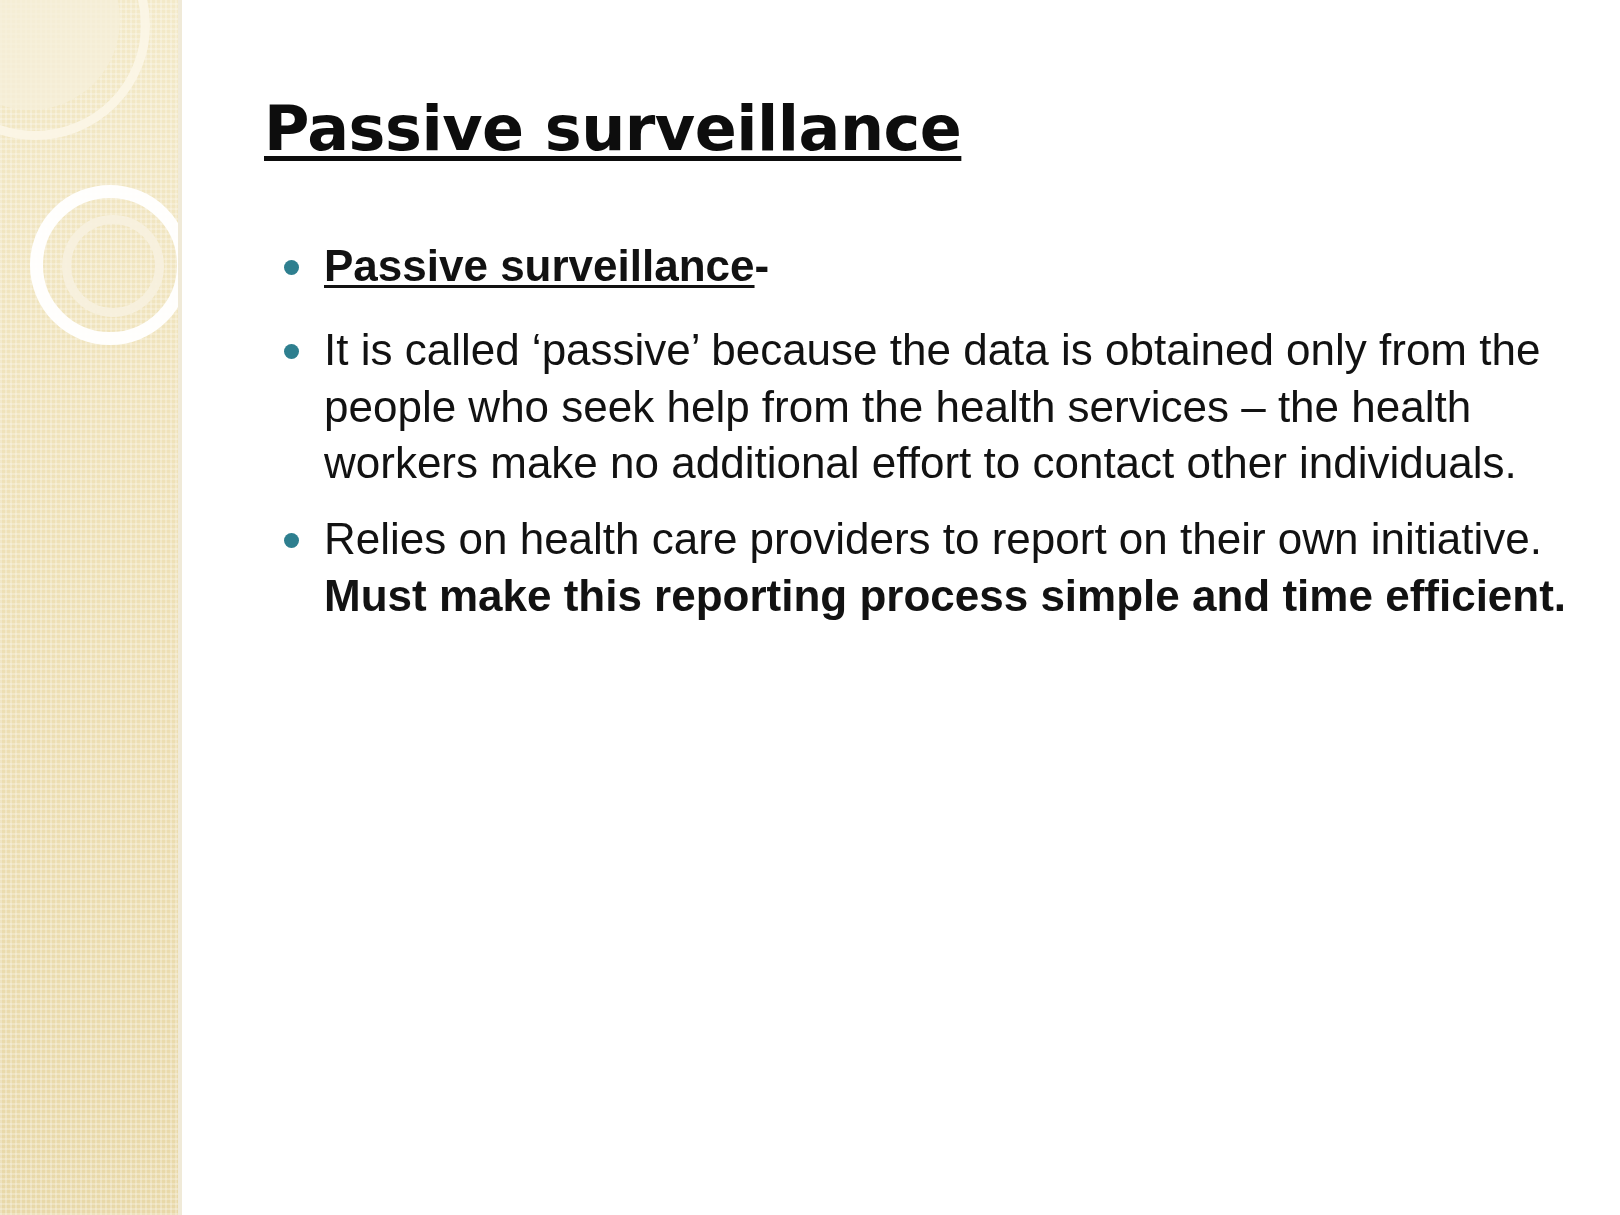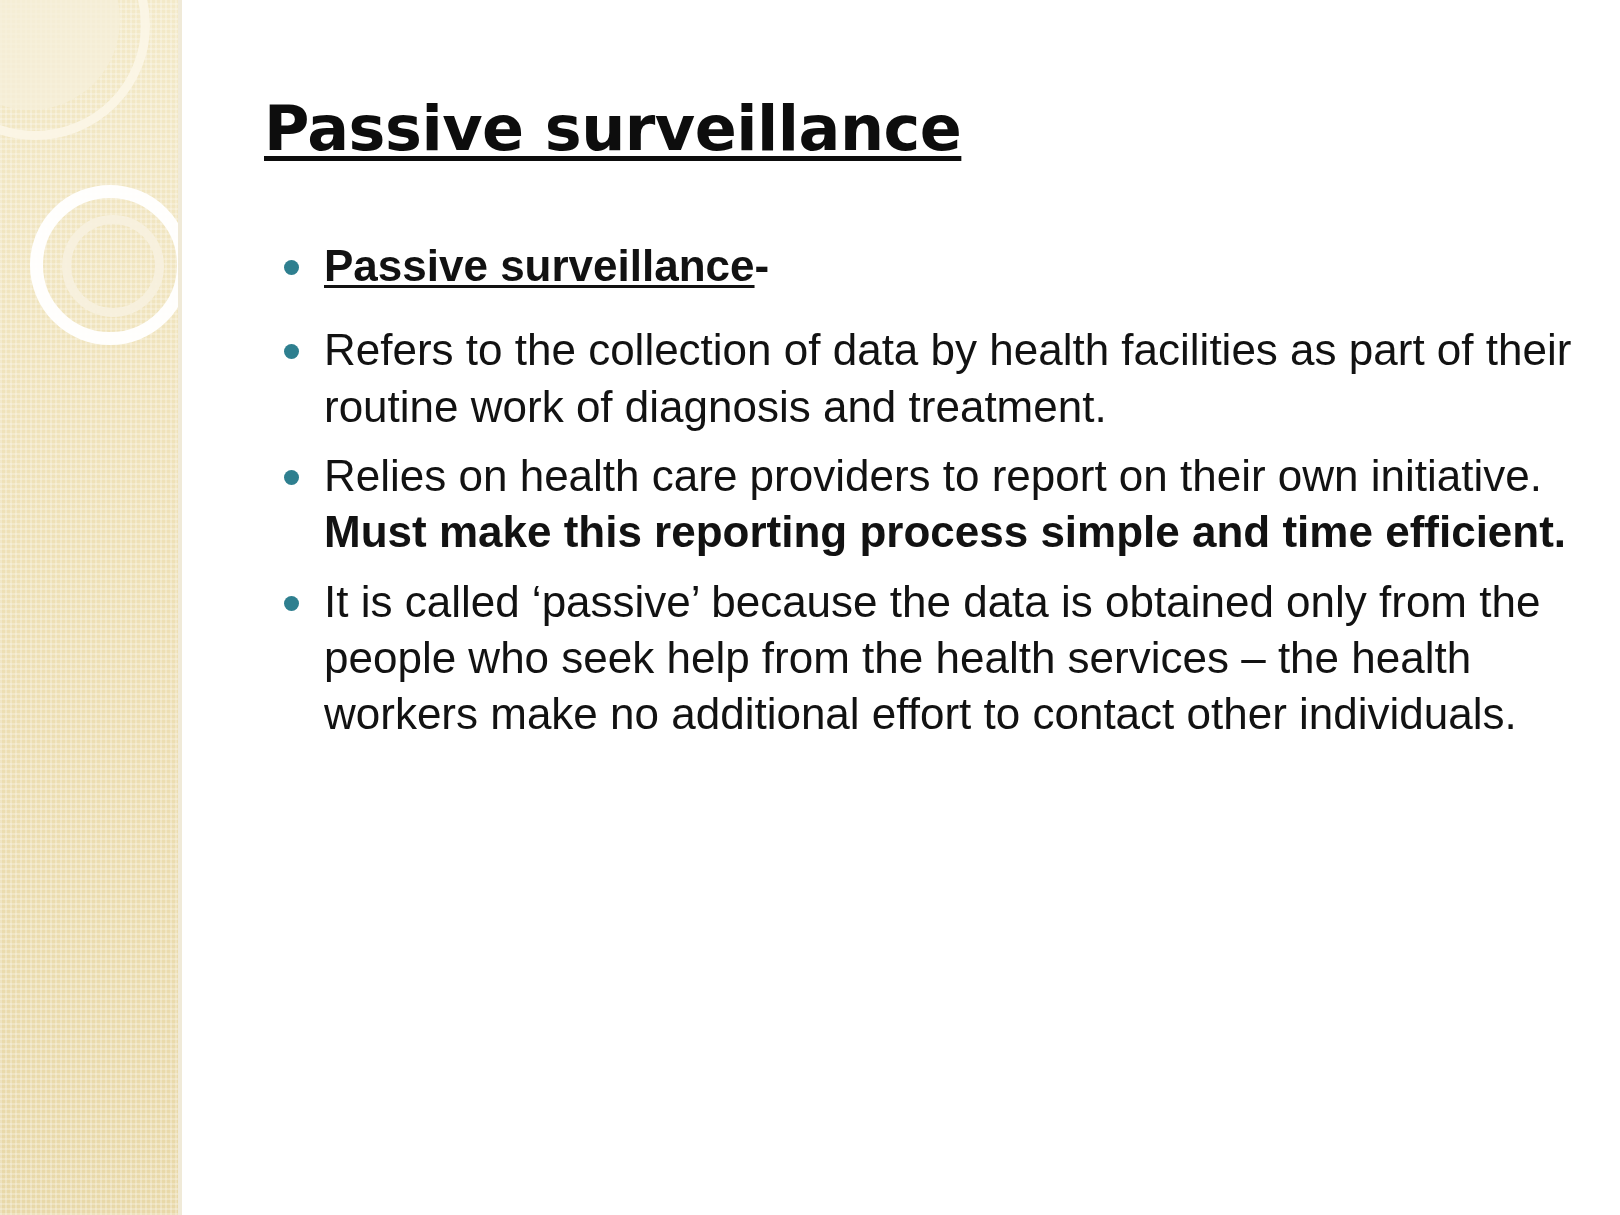--- a/index.html
+++ b/index.html
@@ -179,7 +179,6 @@
         <span class="ul">Passive surveillance</span><span>-</span>
       </div>
 
-      <div class="bullet">Refers to the collection of data by health facilities as part of their routine work of diagnosis and treatment.</div>
 
       <div class="bullet">
         <span>Relies on health care providers to report on their own initiative. </span><span class="strong">Must make this reporting process simple and time efficient.</span>

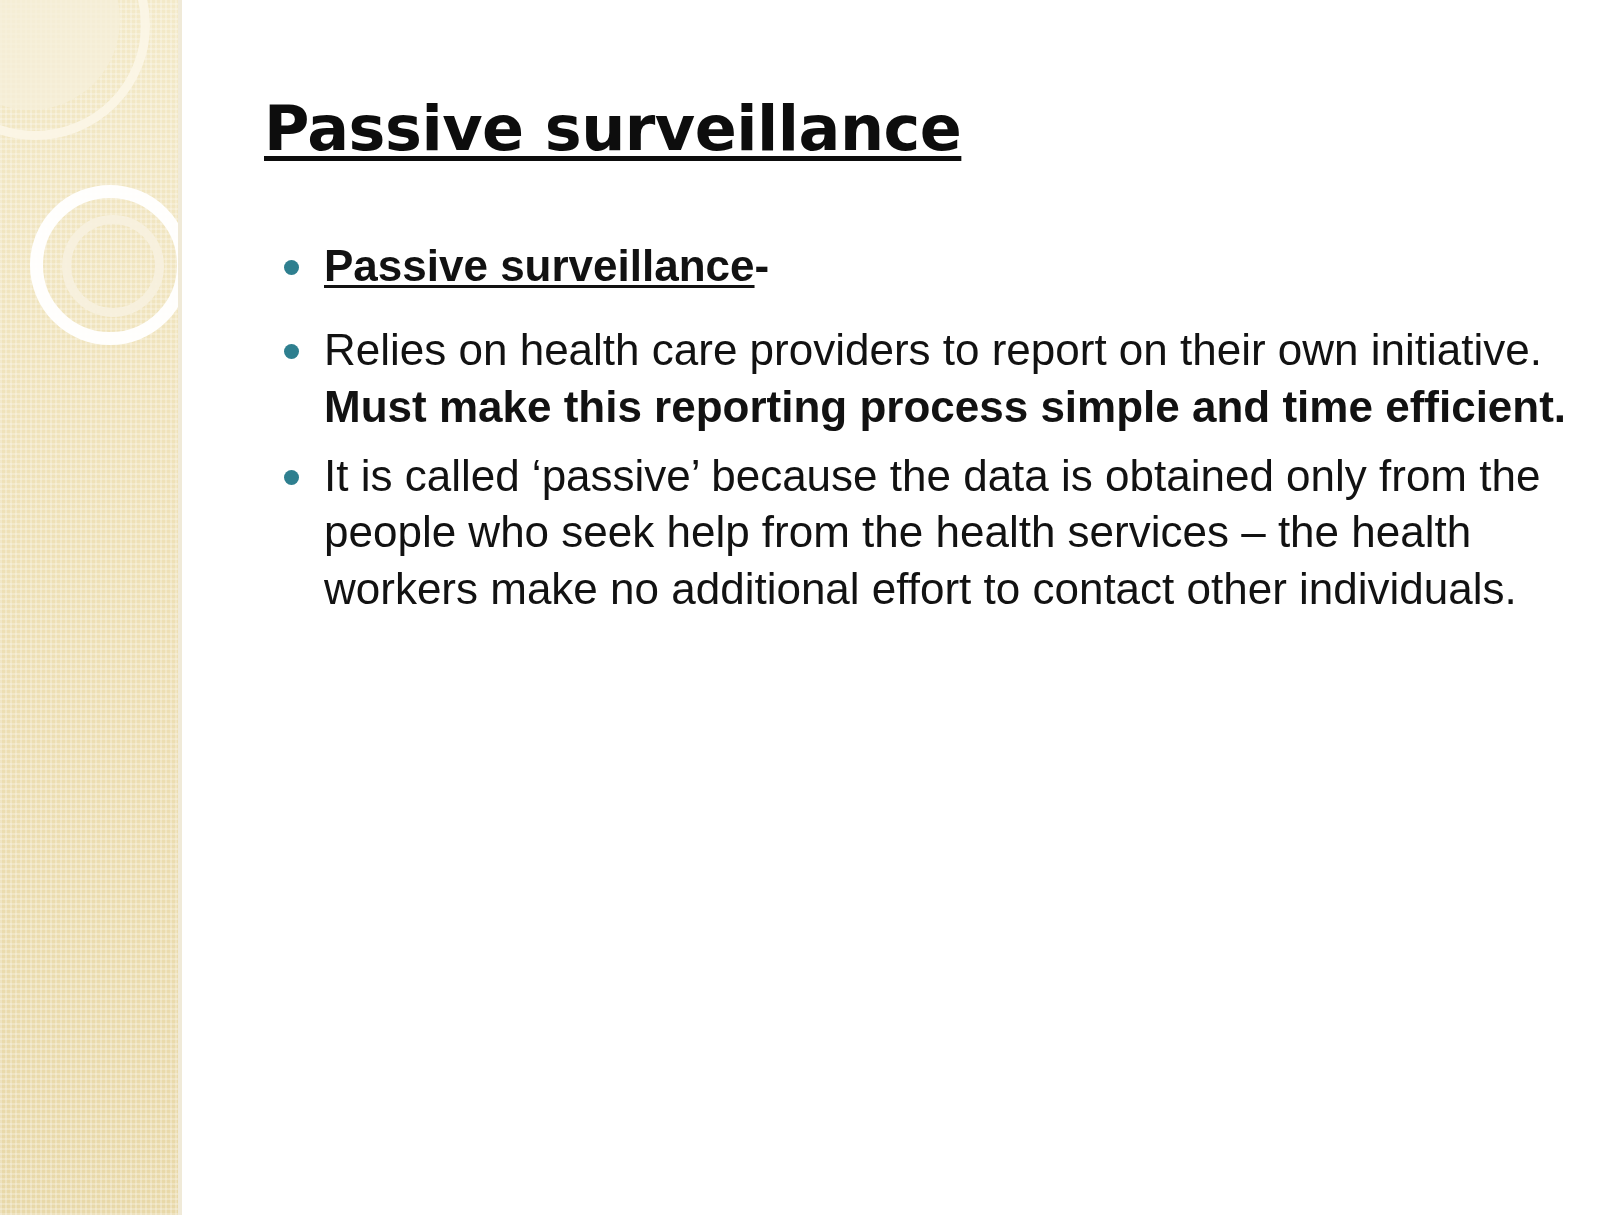--- a/index.html
+++ b/index.html
@@ -180,11 +180,11 @@
       </div>
 
 
+      <div class="bullet spaced"> It is called ‘passive’ because the data is obtained only from the people who seek help from the health services – the health workers make no additional effort to contact other individuals.</div>
+
       <div class="bullet">
         <span>Relies on health care providers to report on their own initiative. </span><span class="strong">Must make this reporting process simple and time efficient.</span>
       </div>
-
-      <div class="bullet spaced"> It is called ‘passive’ because the data is obtained only from the people who seek help from the health services – the health workers make no additional effort to contact other individuals.</div>
 
     </div>
   </div>

